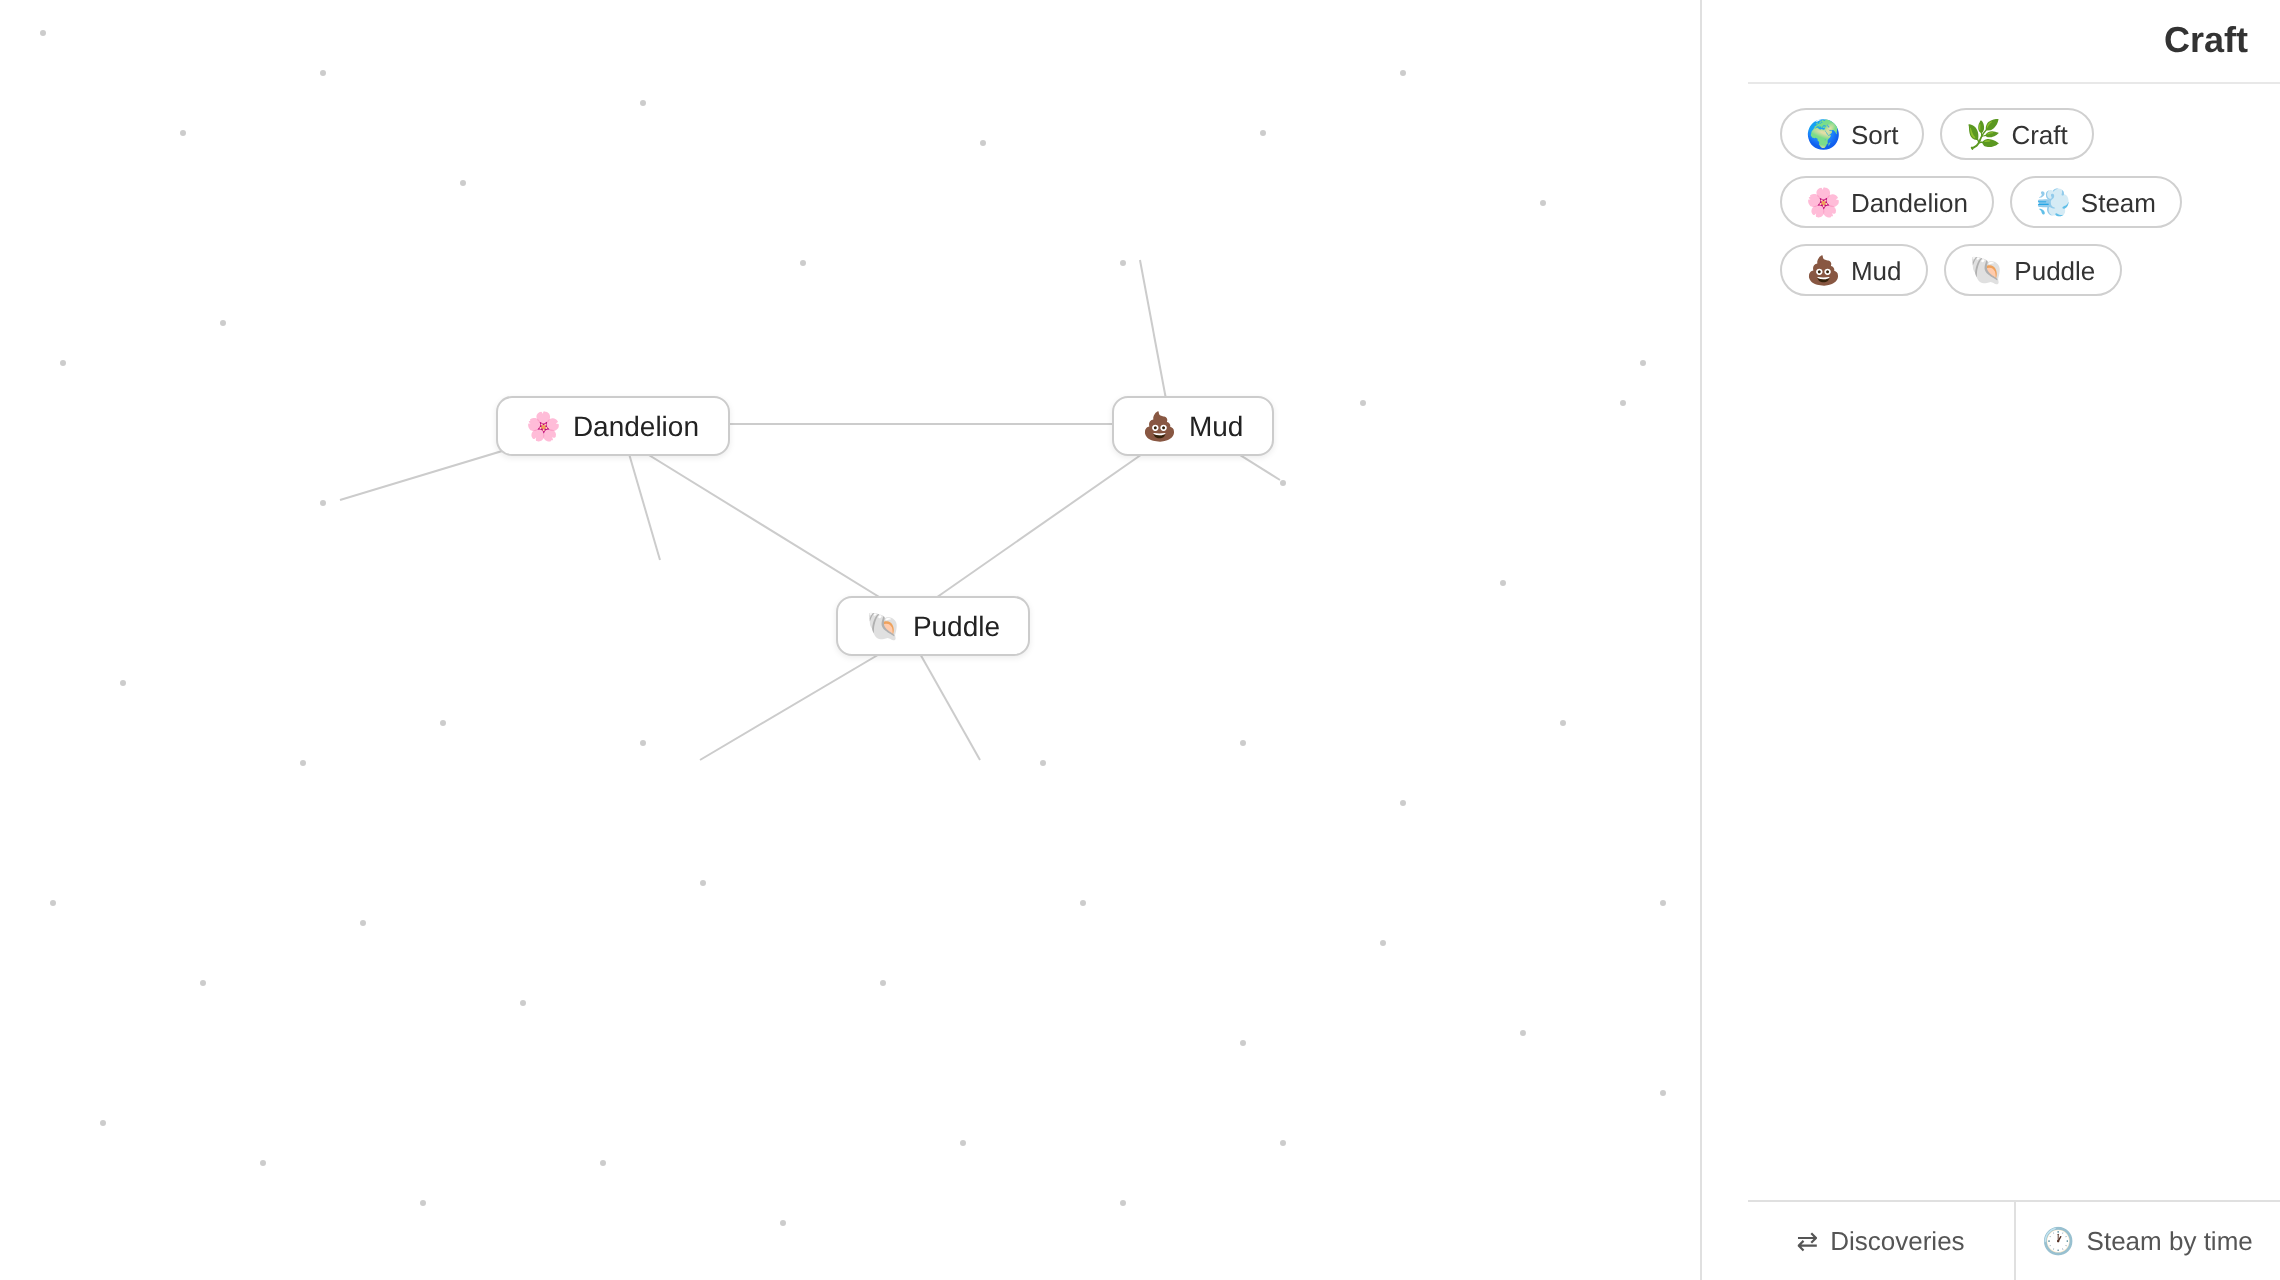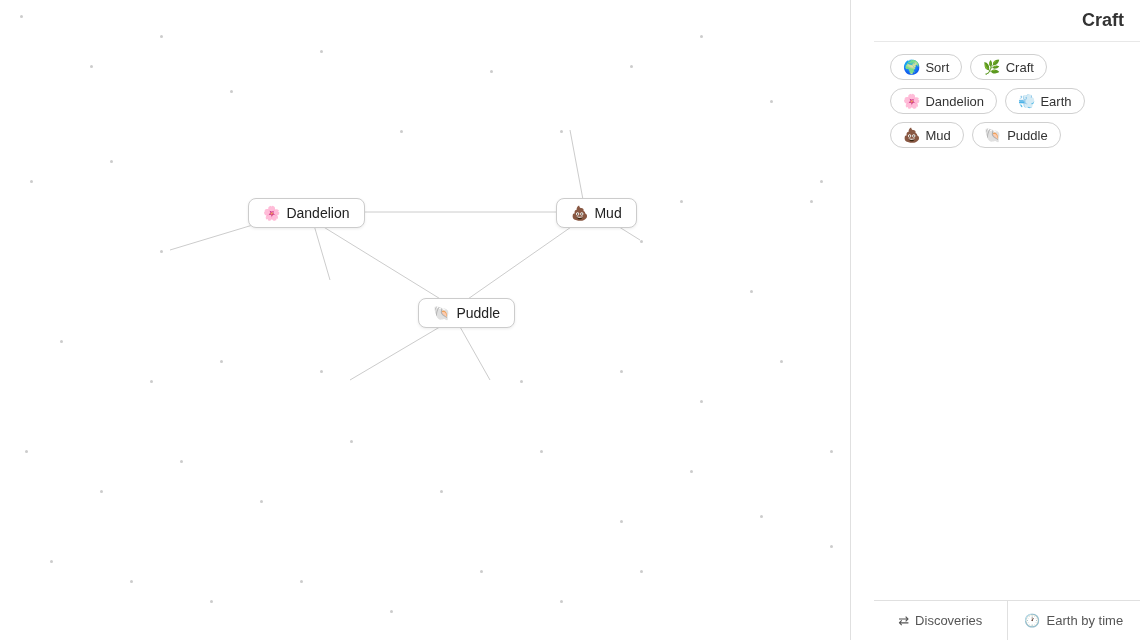--- a/index.html
+++ b/index.html
@@ -228,7 +228,7 @@
         </div>
         <div class="discovery-chip">
           <span class="icon-emoji">💨</span>
-          <span>Earth</span>
+          <span>Steam</span>
         </div>
       </div>
       <div class="discoveries-row">

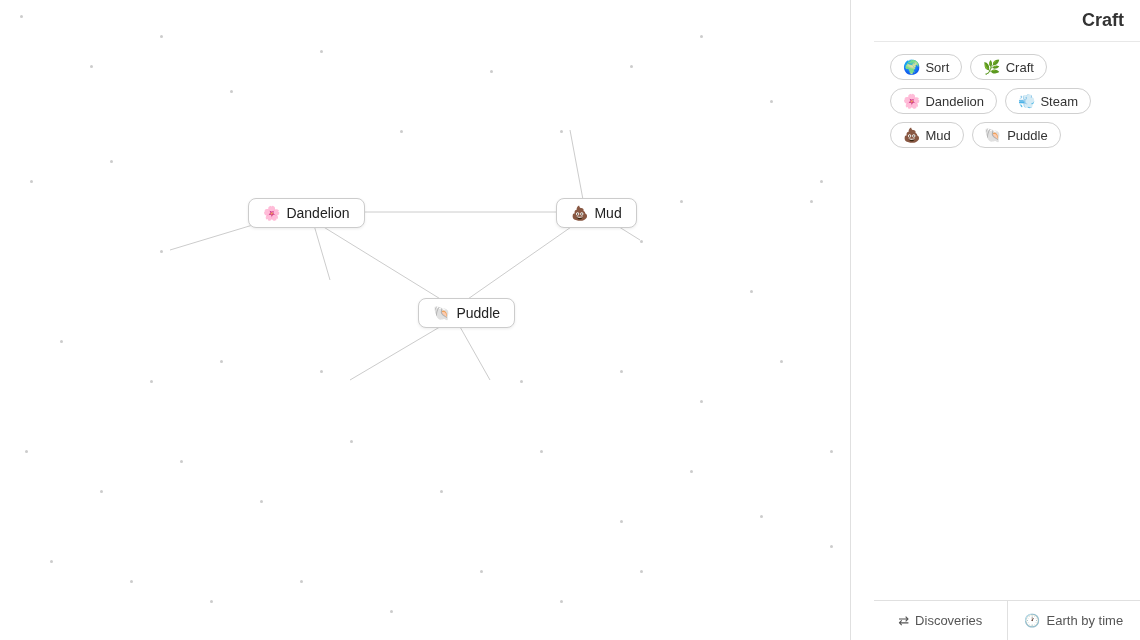--- a/index.html
+++ b/index.html
@@ -249,7 +249,7 @@
       </button>
       <button class="bottom-tab">
         <span>🕐</span>
-        <span>Earth by time</span>
+        <span>Steam by time</span>
       </button>
     </div>
 </div>

